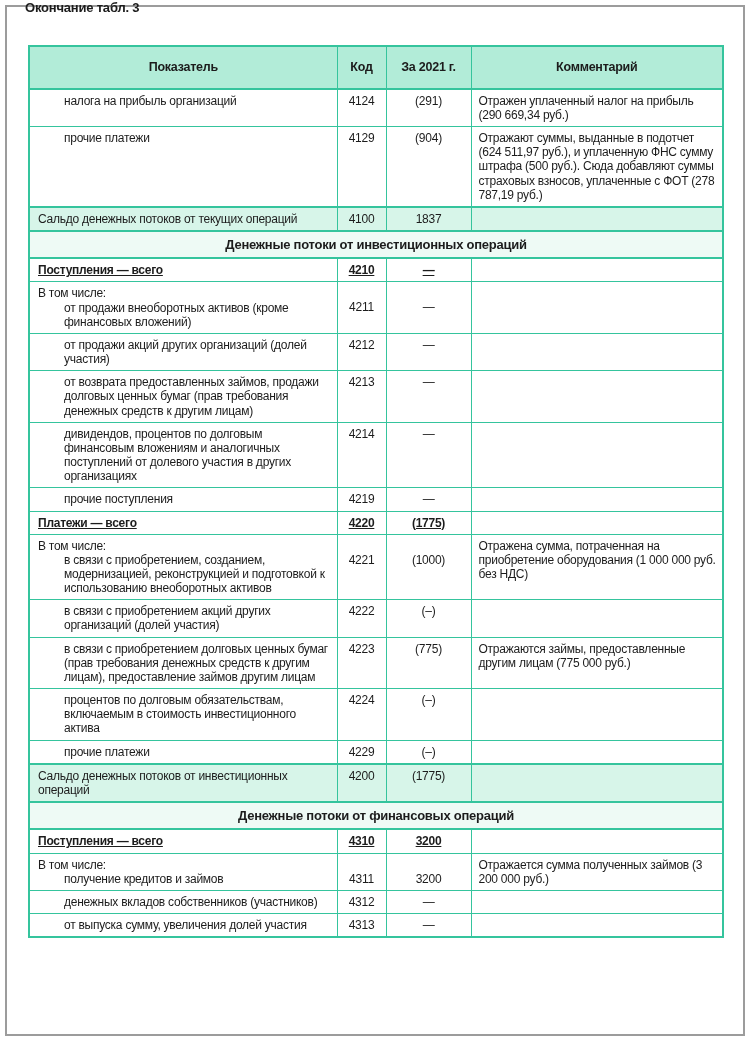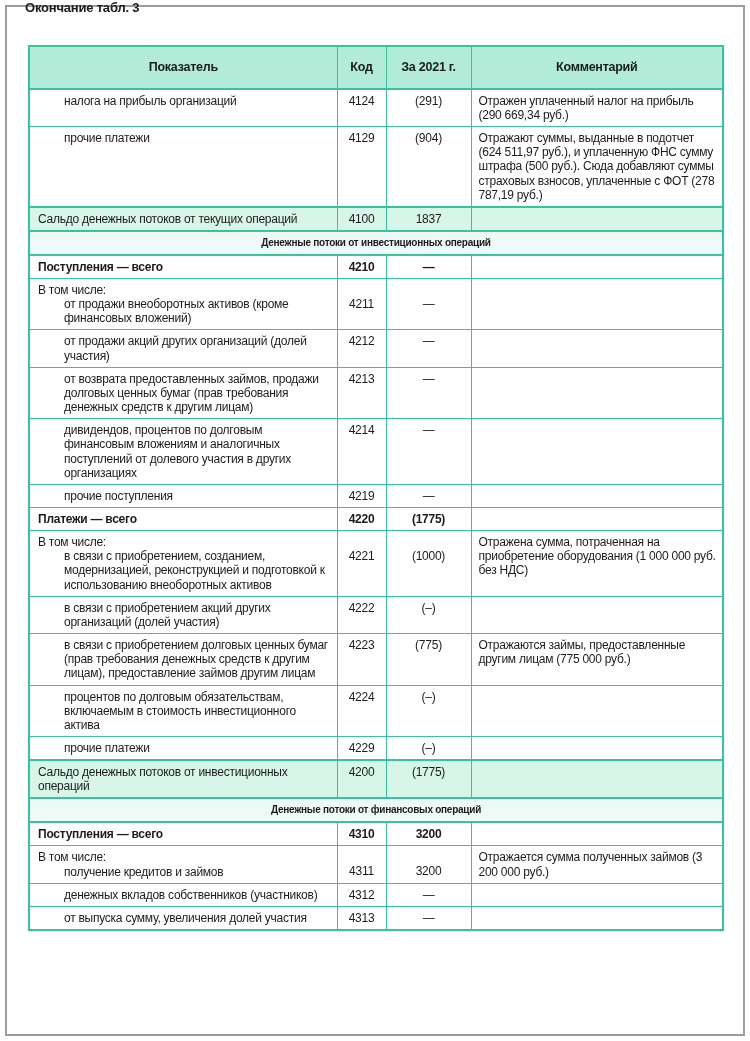--- a/index.html
+++ b/index.html
@@ -33,7 +33,7 @@
   tr.total td{background:var(--c-total);border-top-width:2px;border-bottom-width:2px;}
   tr.sectionrow td{
     background:var(--c-section);font-weight:bold;text-align:center;
-    border-top-width:2px;border-bottom-width:2px;padding:5px 8px;font-size:10px;
+    border-top-width:2px;border-bottom-width:2px;padding:5px 8px;font-size:13px;
   }
   tr.has-prefix td.code,tr.has-prefix td.val{padding-top:18px;margin-top:10px;}
   td.comment{padding:4px 5px 4px 7px;}

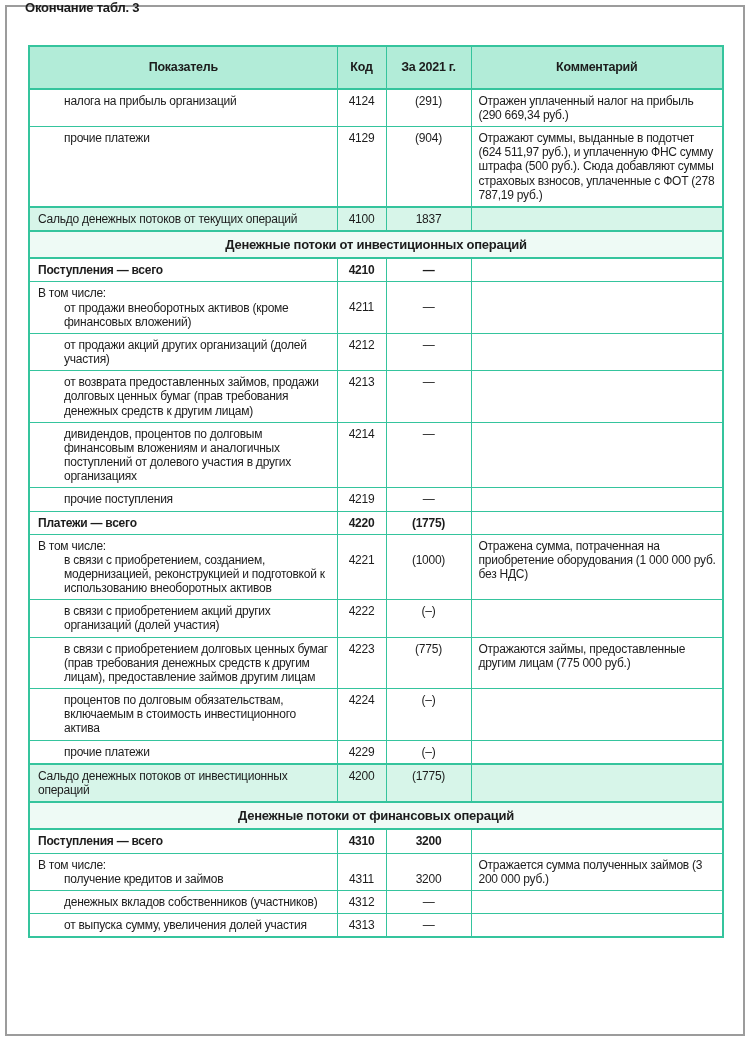--- a/index.html
+++ b/index.html
@@ -29,7 +29,7 @@
   td.code,td.val{text-align:center;}
   td.ind{padding-left:8px;margin-top:20px;}
   .itext.indent{padding-left:26px;}
-  tr.bold td.ind,tr.bold td.code,tr.bold td.val{font-weight:bold;}
+  tr.bold td.ind,tr.bold td.code,tr.bold td.val{font-weight:bold;text-decoration:underline;}
   tr.total td{background:var(--c-total);border-top-width:2px;border-bottom-width:2px;}
   tr.sectionrow td{
     background:var(--c-section);font-weight:bold;text-align:center;

